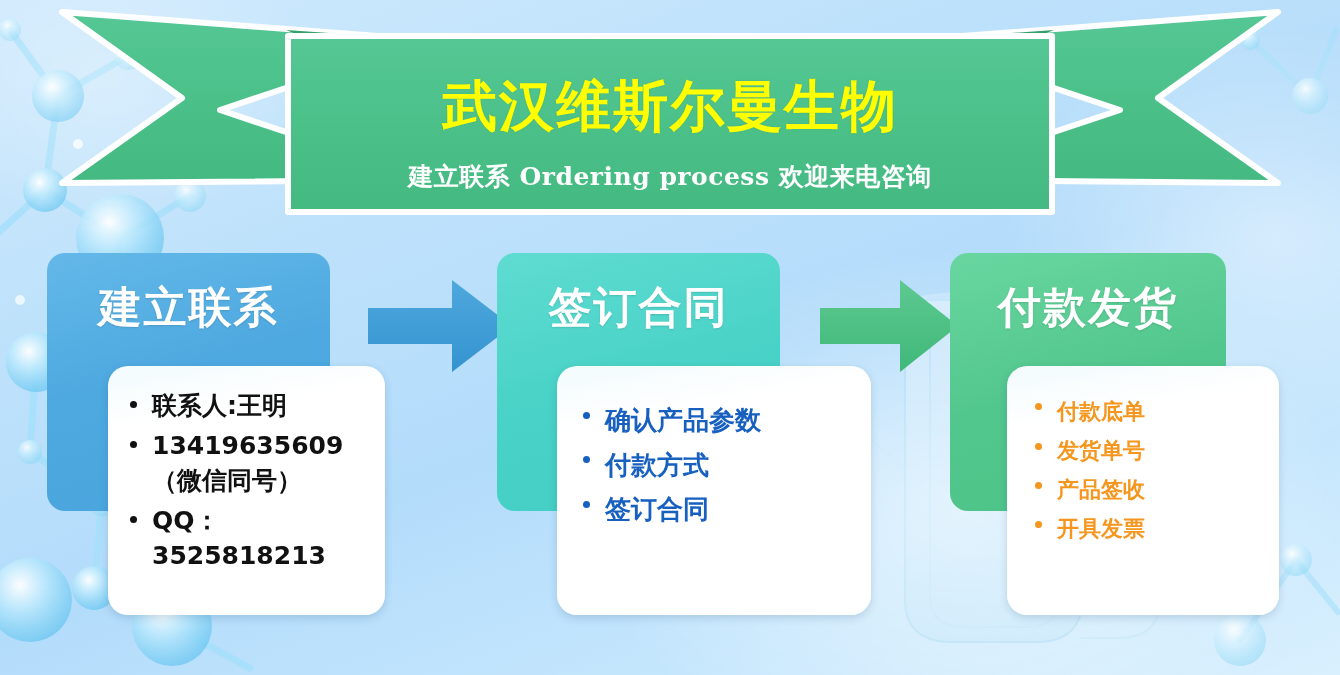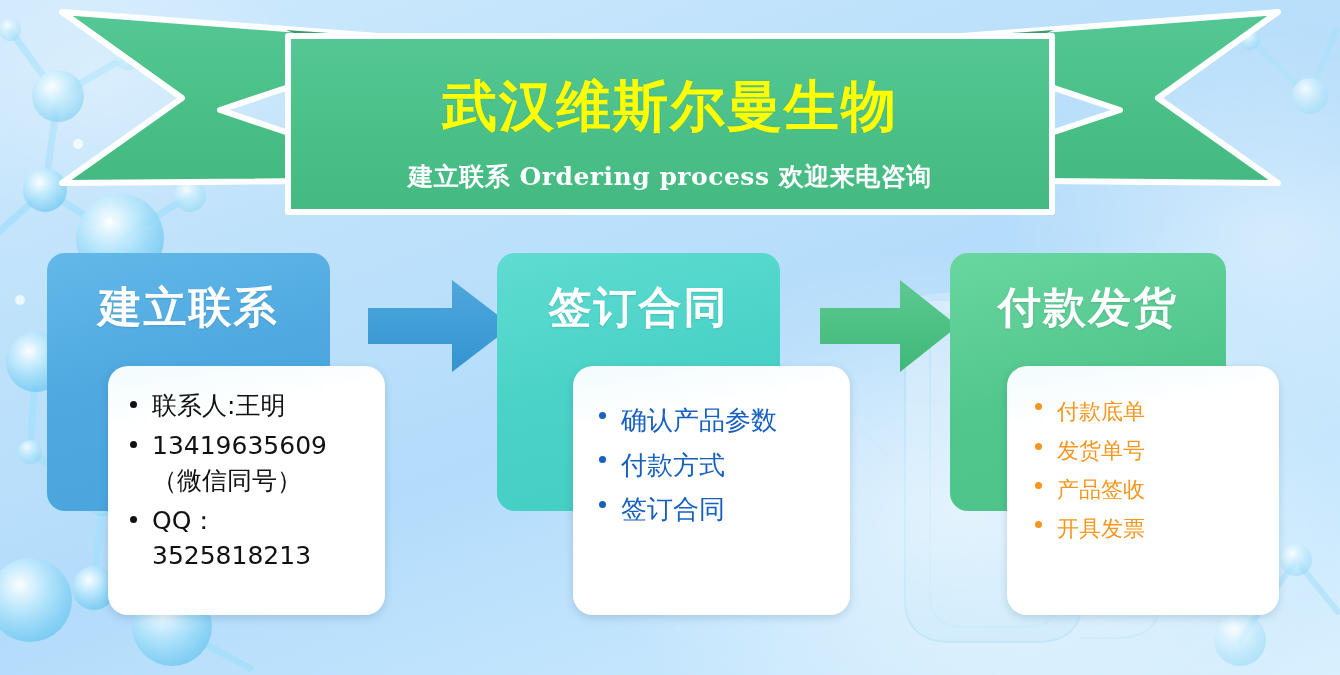--- a/index.html
+++ b/index.html
@@ -55,7 +55,7 @@
   }
   .card ul{list-style:none;margin:0;padding:0;}
   .card li{
-    position:relative;padding-left:30px;font-weight:normal;
+    position:relative;padding-left:30px;font-weight:bold;
     font-family:"DejaVu Sans","Liberation Sans",sans-serif;
   }
   .card li:before{

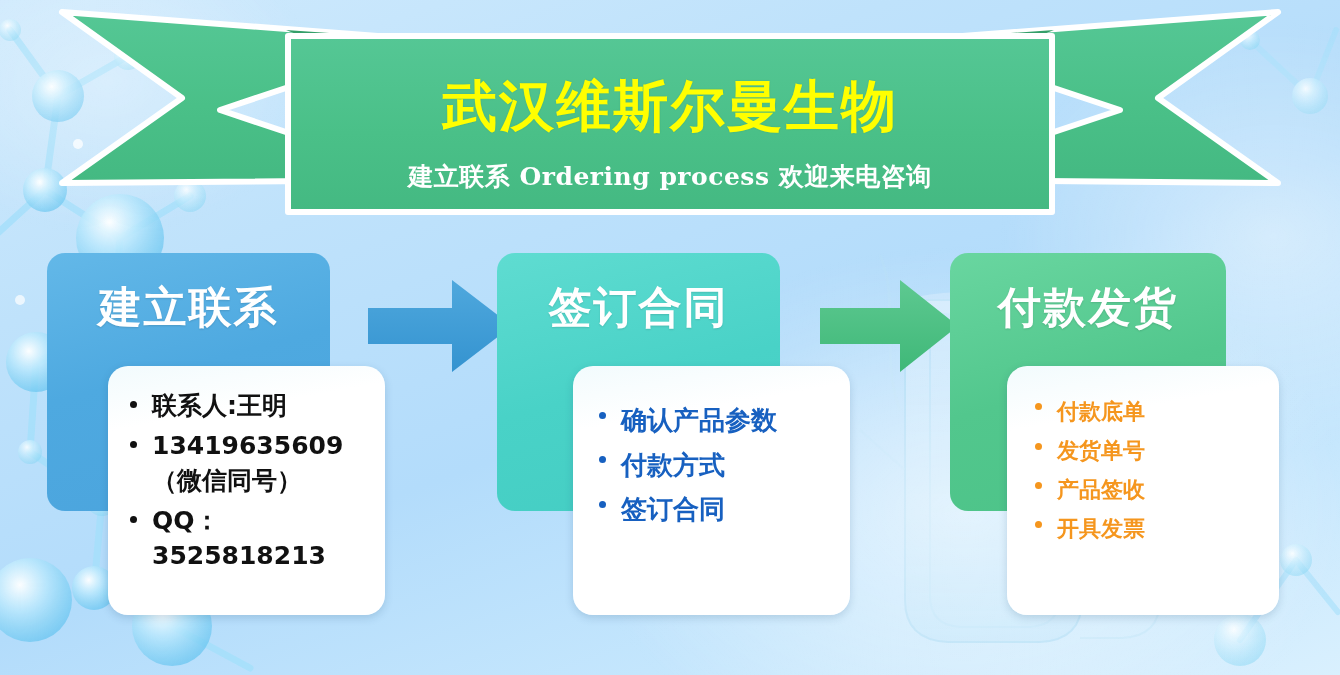--- a/index.html
+++ b/index.html
@@ -74,7 +74,7 @@
   
   #panel2{left:497px;top:253px;width:283px;height:258px;
     background:linear-gradient(165deg,#5fdcd1 0%,#49d2c7 50%,#44cdc3 100%);}
-  #card2{left:557px;top:366px;width:277px;height:249px;margin-left:16px;}
+  #card2{left:557px;top:366px;width:314px;height:249px;}
   #card2 ul{padding:32px 8px 0 18px;color:#1760c0;font-size:26px;line-height:1.72;}
 
   

